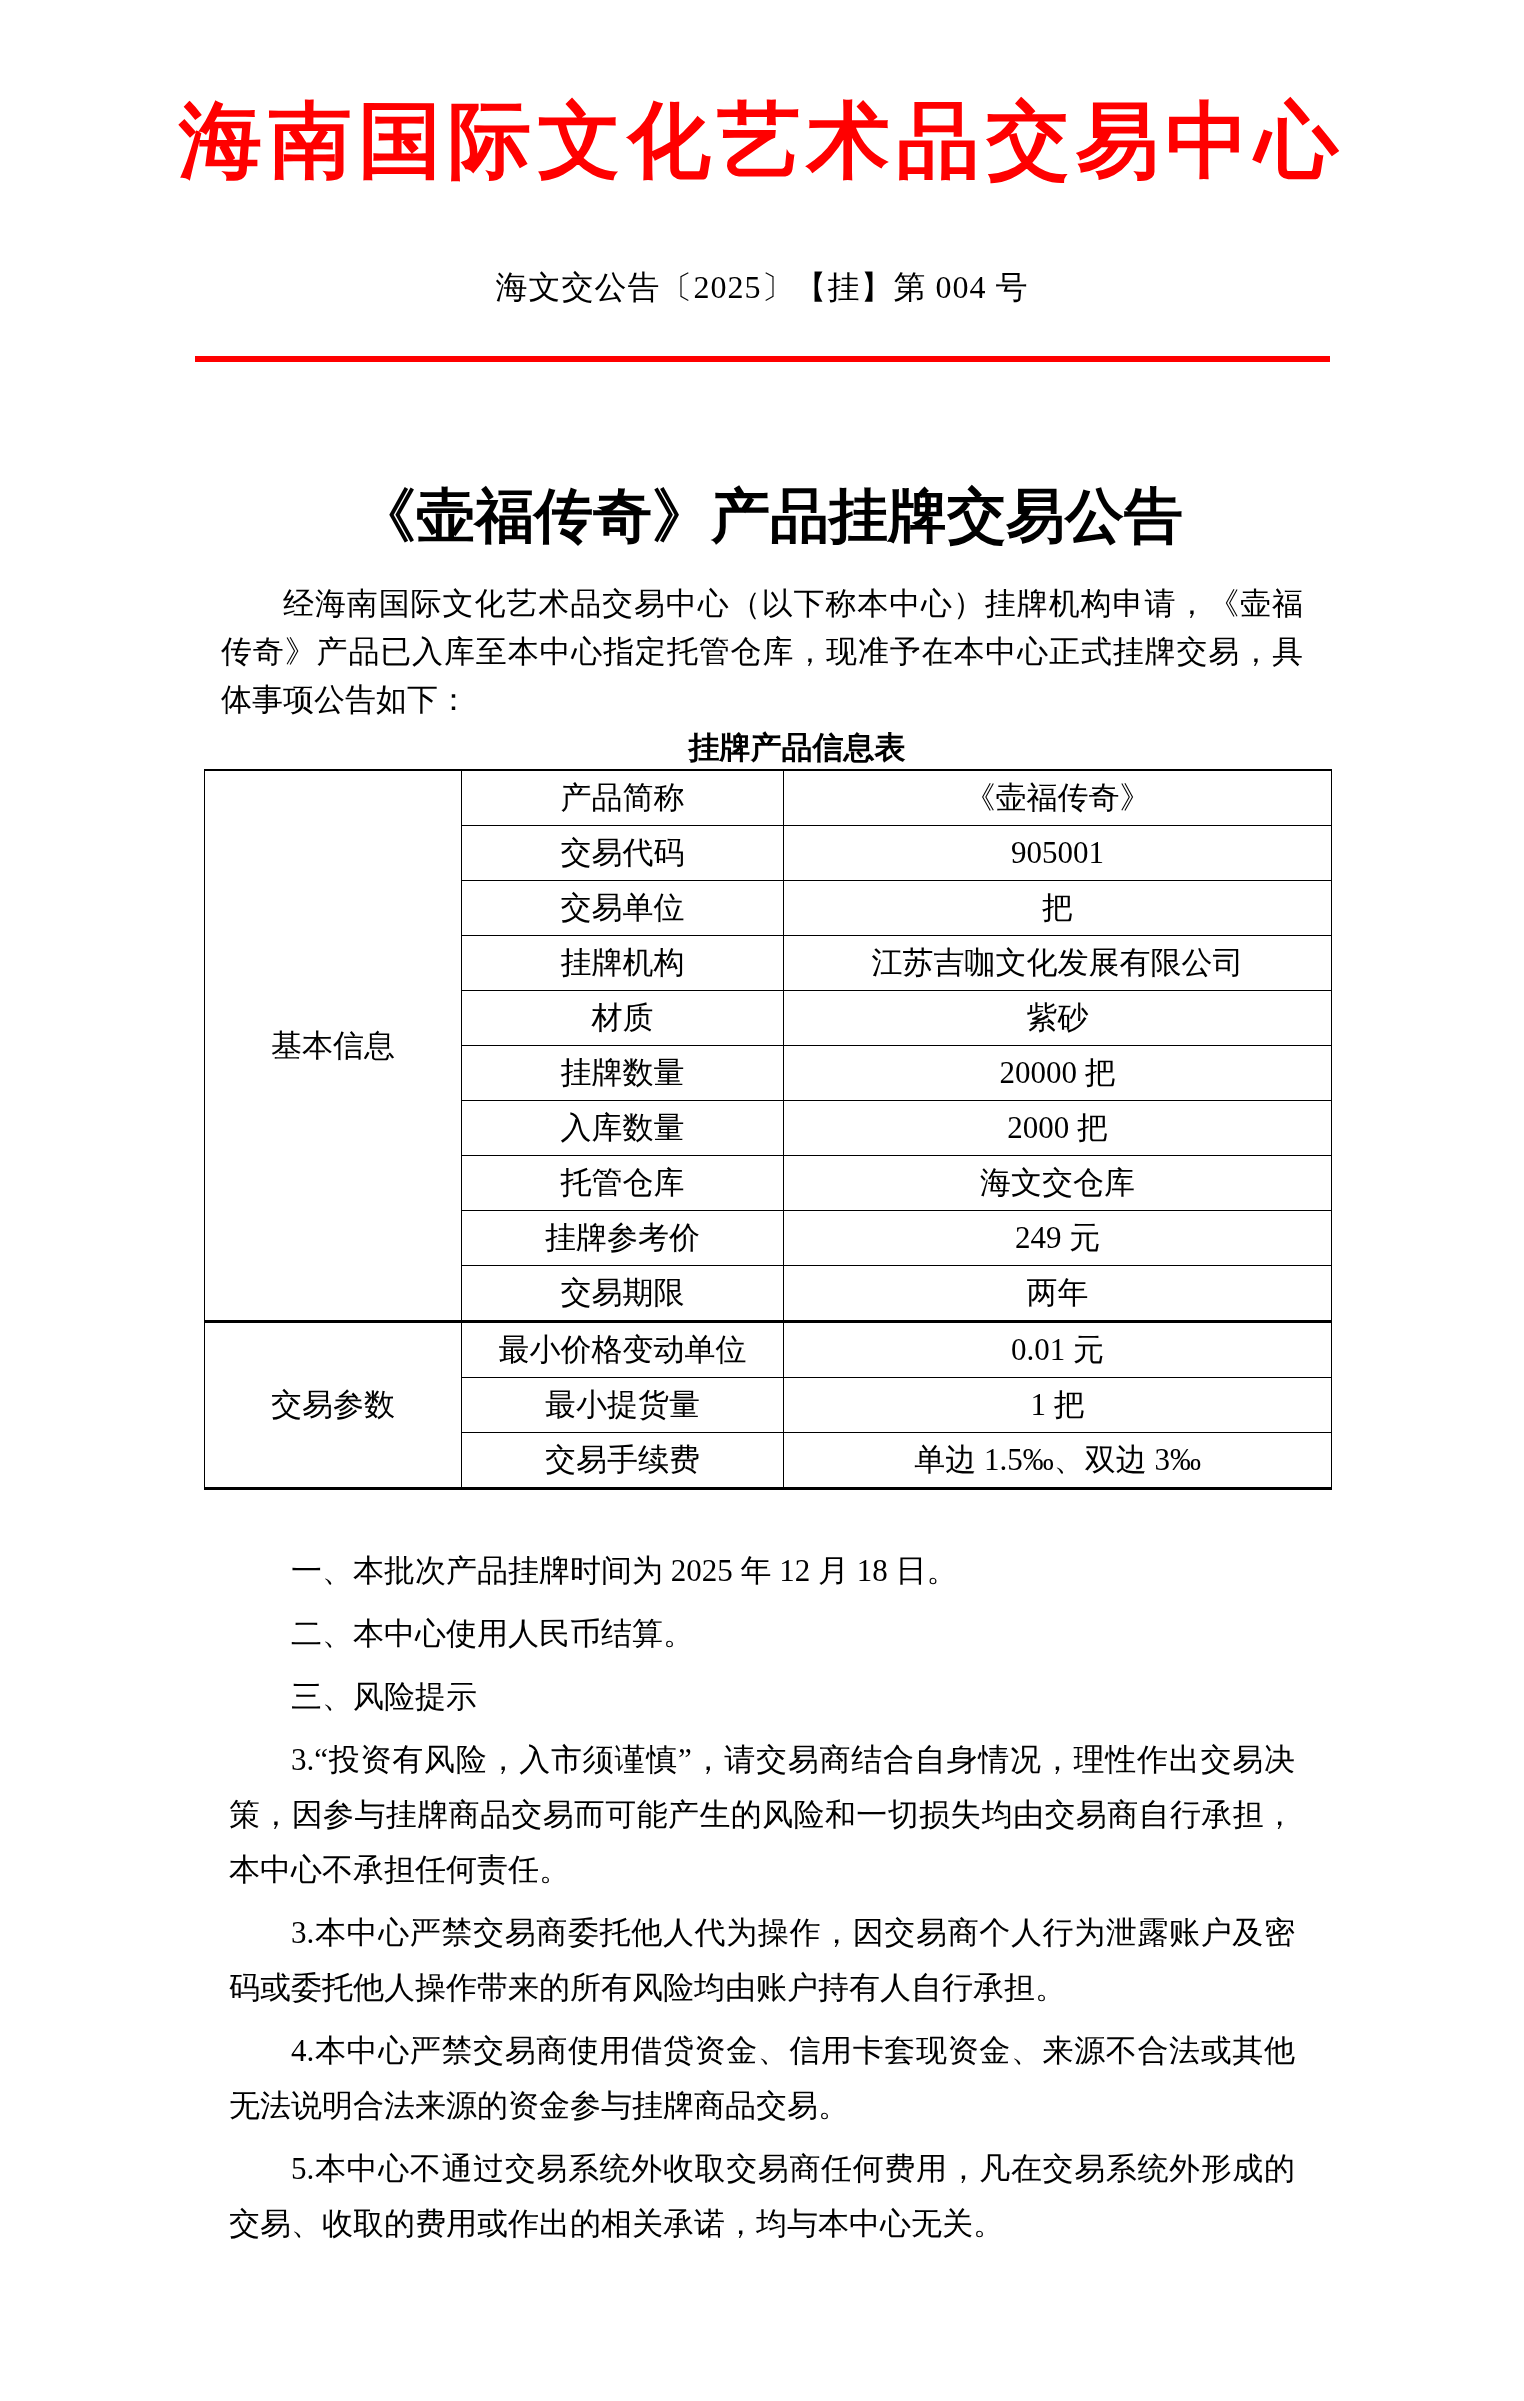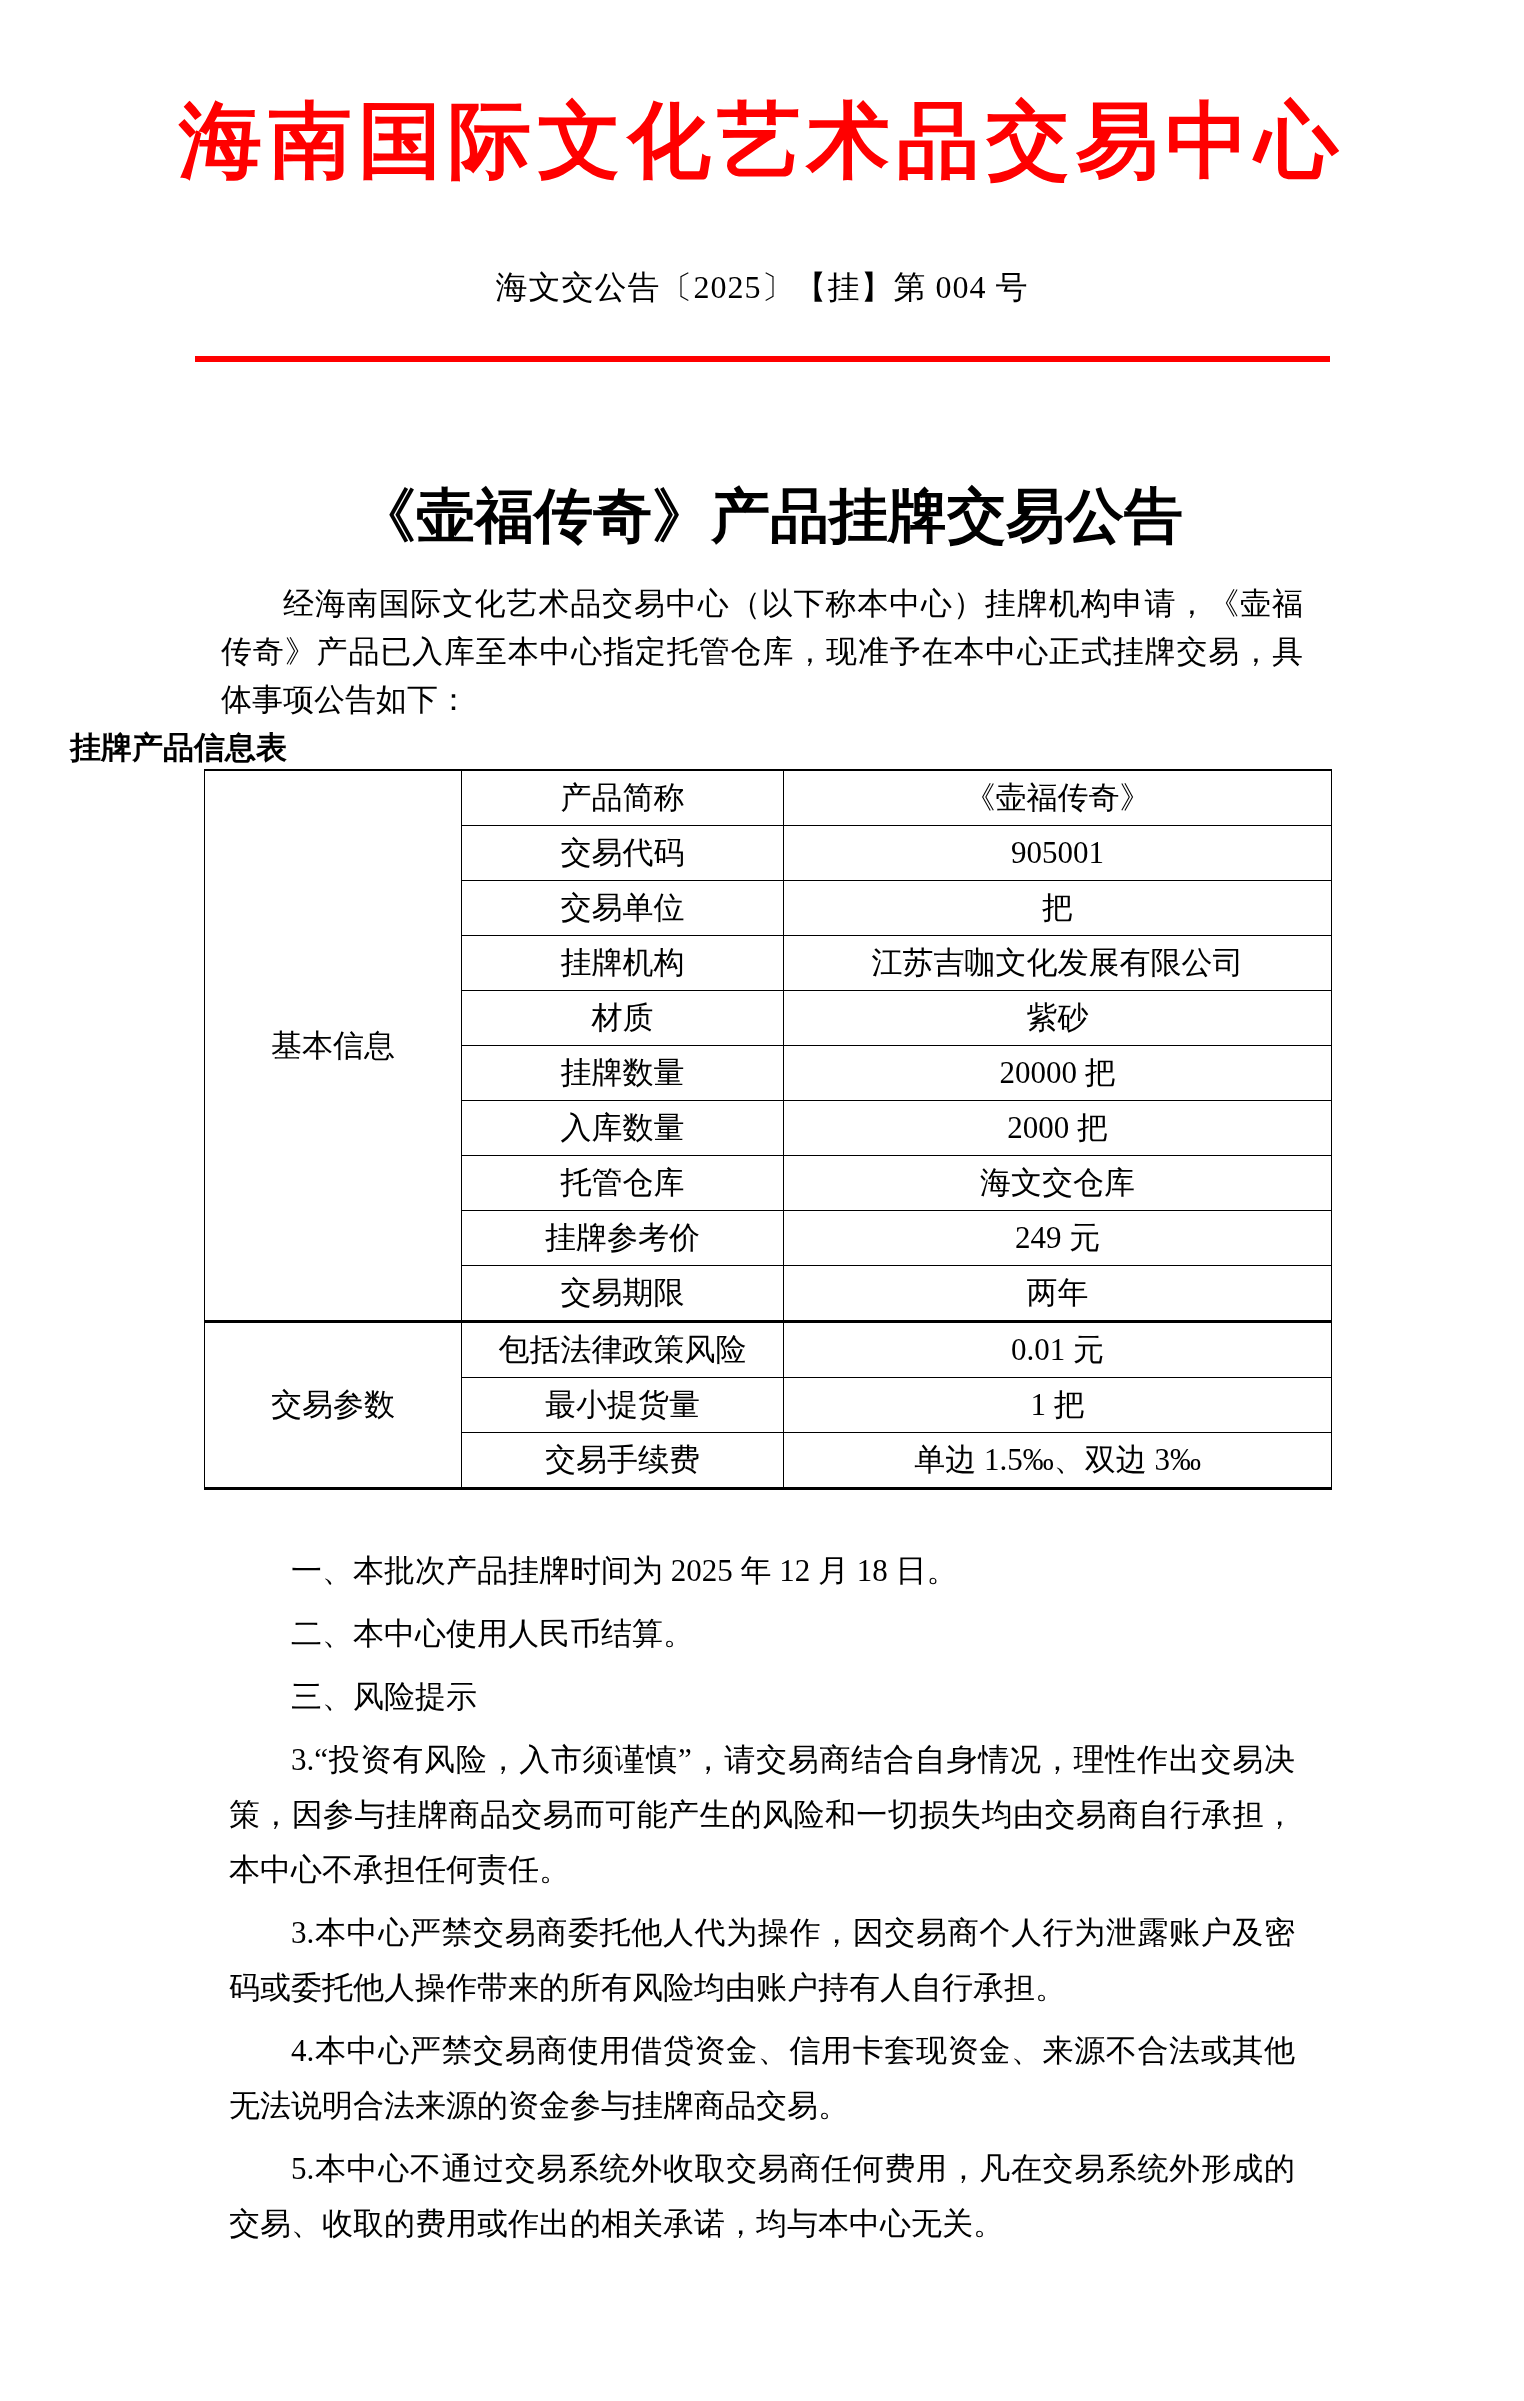--- a/index.html
+++ b/index.html
@@ -55,6 +55,7 @@
   }
   .table-caption {
     margin: 5.8px 0 0 70px;
+    text-align: center;
     font-size: 31px;
     font-weight: bold;
     line-height: 38px;

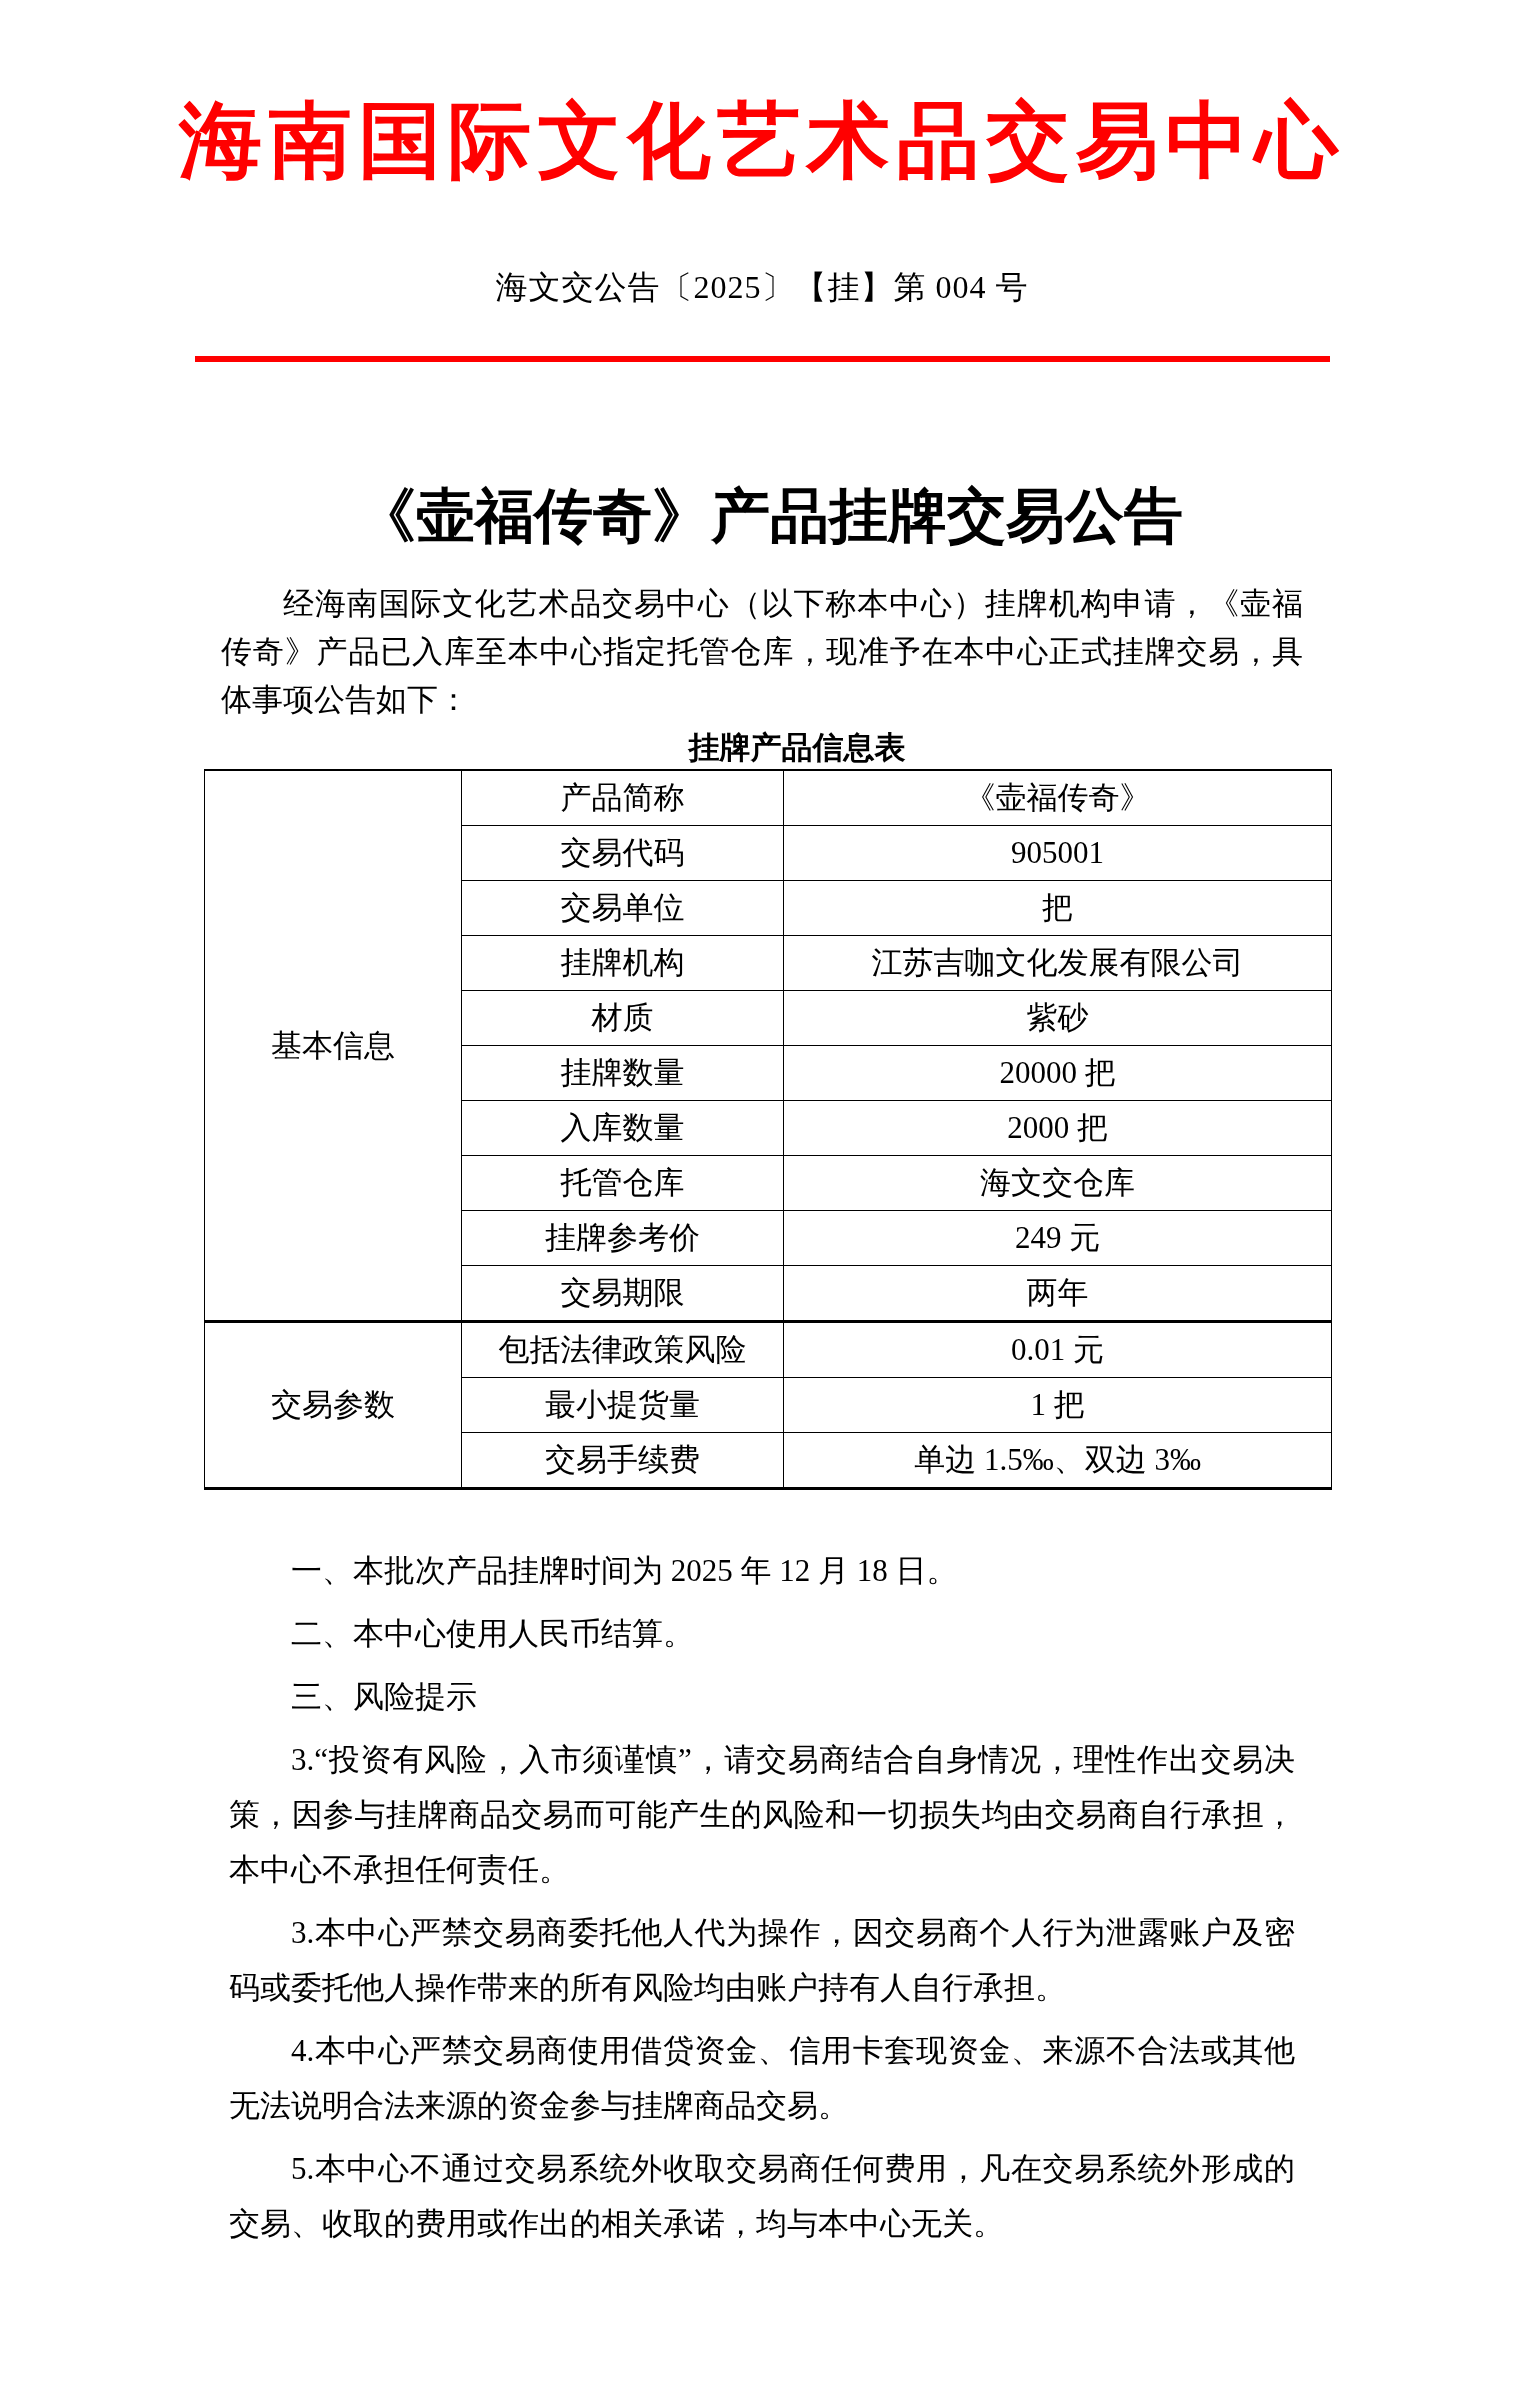--- a/index.html
+++ b/index.html
@@ -157,7 +157,7 @@
     </tr>
     <tr class="section-start">
       <td rowspan="3">交易参数</td>
-      <td>包括法律政策风险</td>
+      <td>最小价格变动单位</td>
       <td>0.01 元</td>
     </tr>
     <tr>

